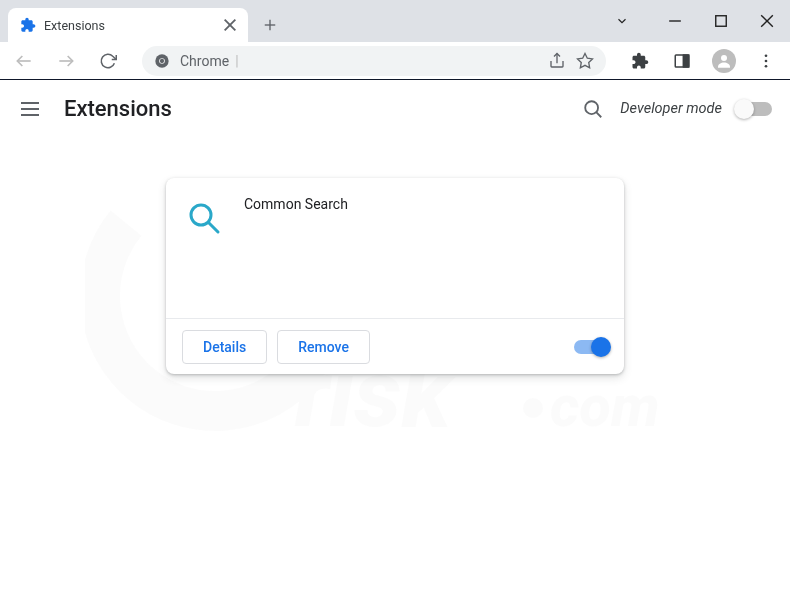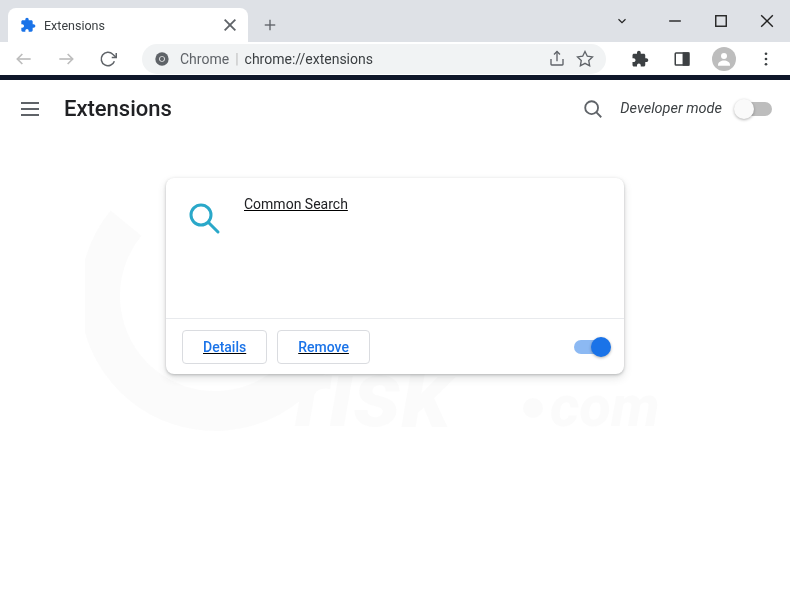--- a/index.html
+++ b/index.html
@@ -24,7 +24,7 @@
 .new-tab { width: 28px; height: 28px; display: flex; align-items: center; justify-content: center; margin-left: 8px; margin-bottom: 3px; border-radius: 50%; color: #5f6368; }
 
 
-.toolbar { height: 38px; background: #fff; border-bottom: 5px solid #0f172a; display: flex; align-items: center; padding: 0 8px; gap: 10px; position: relative; z-index: 2; }
+.toolbar { height: 38px; background: #fff; border-bottom: 1px solid #0f172a; display: flex; align-items: center; padding: 0 8px; gap: 10px; position: relative; z-index: 2; }
 .nav-btn { width: 32px; height: 32px; display: flex; align-items: center; justify-content: center; color: #bdbdbd; border-radius: 50%; }
 .nav-btn.active { color: #5f6368; }
 .omnibox { flex: 1; height: 30px; background: #f1f3f4; border-radius: 15px; display: flex; align-items: center; padding: 0 12px; margin: 0 8px; }

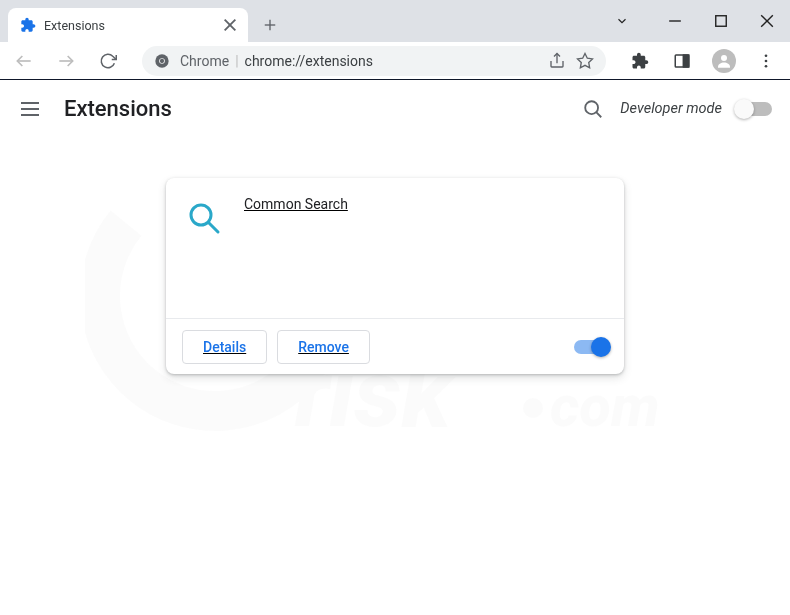--- a/index.html
+++ b/index.html
@@ -149,7 +149,6 @@
     </span>
     <span class="omnibox-prefix">Chrome</span>
     <span class="omnibox-divider">|</span>
-    <span class="omnibox-url">chrome://extensions</span>
     <div class="omnibox-actions">
       <span class="omnibox-action">
           <svg viewBox="0 0 24 24" fill="none" stroke="currentColor" stroke-width="1.8">

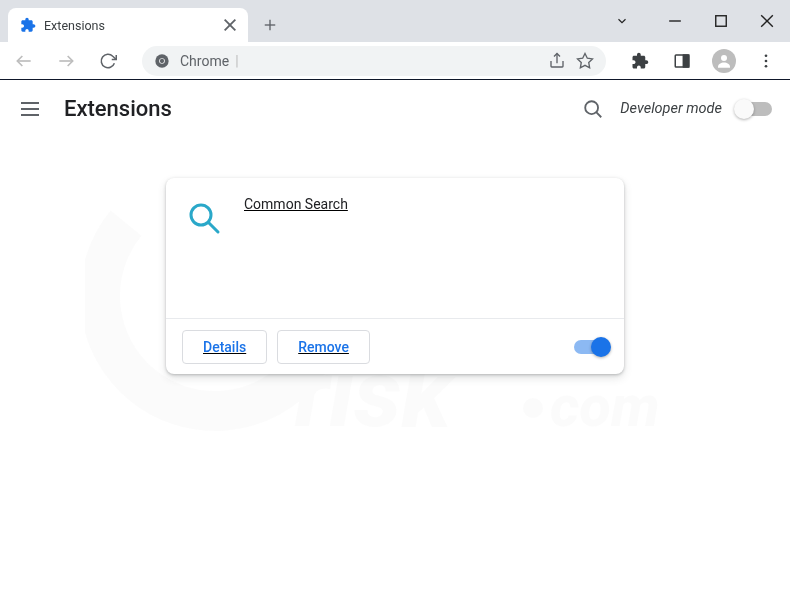--- a/index.html
+++ b/index.html
@@ -48,7 +48,7 @@
 .dev-toggle::after { content: ''; position: absolute; left: -2px; top: -3px; width: 20px; height: 20px; background: #fafafa; border-radius: 50%; box-shadow: 0 1px 3px rgba(0,0,0,0.3); }
 
 
-.content { padding: 40px 0 0 0; display: flex; justify-content: center; position: relative; z-index: 2; text-decoration: underline; }
+.content { padding: 40px 0 0 0; display: flex; justify-content: center; position: relative; z-index: 2; }
 .ext-card { width: 458px; height: 196px; background: #fff; border-radius: 8px; box-shadow: 0 1px 3px rgba(60,64,67,0.3), 0 4px 8px rgba(60,64,67,0.15); display: flex; flex-direction: column; }
 .ext-body { flex: 1; display: flex; padding: 18px 20px; }
 .ext-icon { width: 36px; height: 36px; margin-right: 22px; margin-top: 4px; }

